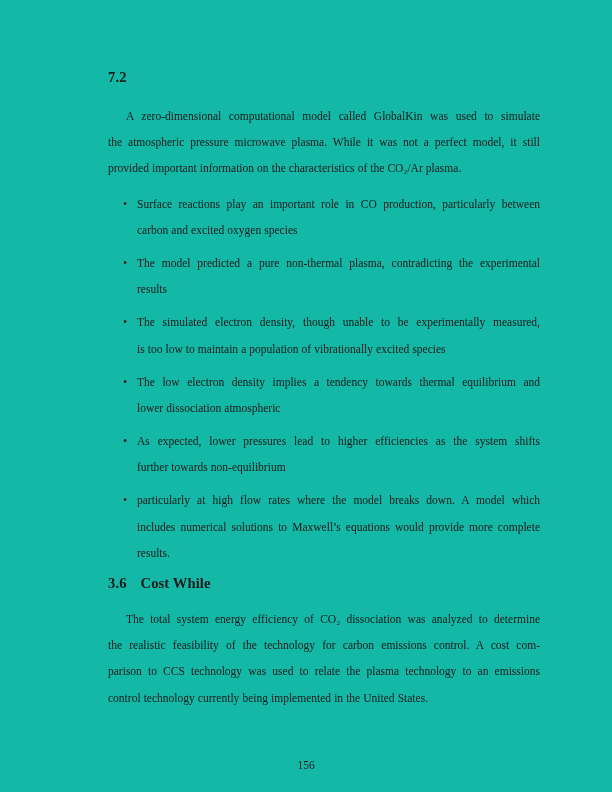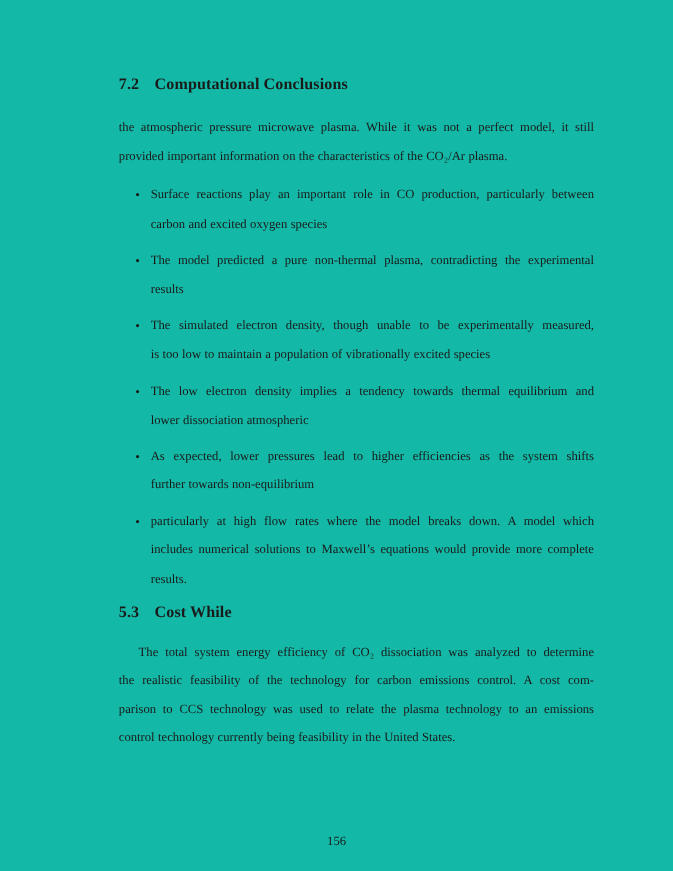--- a/index.html
+++ b/index.html
@@ -82,7 +82,6 @@
 
     <div class="section-heading heading-72">
       <span>7.2</span>
-      <span>Computational Conclusions</span>
     </div>
 
     <div class="para">

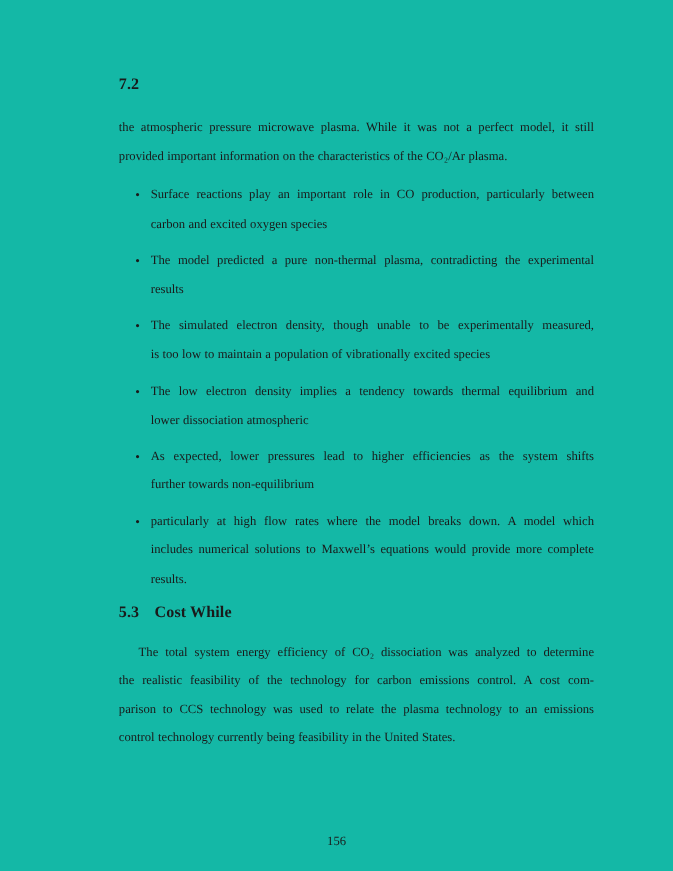--- a/index.html
+++ b/index.html
@@ -85,6 +85,7 @@
     </div>
 
     <div class="para">
+      <div class="line first-indent">A zero-dimensional computational model called GlobalKin was used to simulate</div>
       <div class="line">the atmospheric pressure microwave plasma. While it was not a perfect model, it still</div>
       <div class="line last">provided important information on the characteristics of the CO₂/Ar plasma.</div>
     </div>

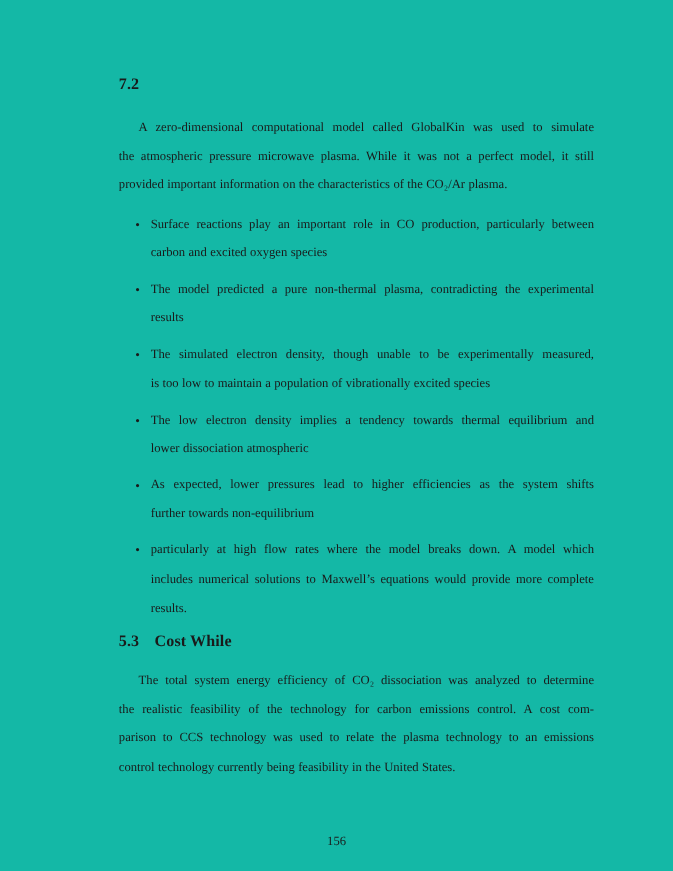--- a/index.html
+++ b/index.html
@@ -132,7 +132,7 @@
     </div>
 
     <div class="section-heading heading-73">
-      <span>5.3</span>
+      <span>3.6</span>
       <span>Cost While</span>
     </div>
 

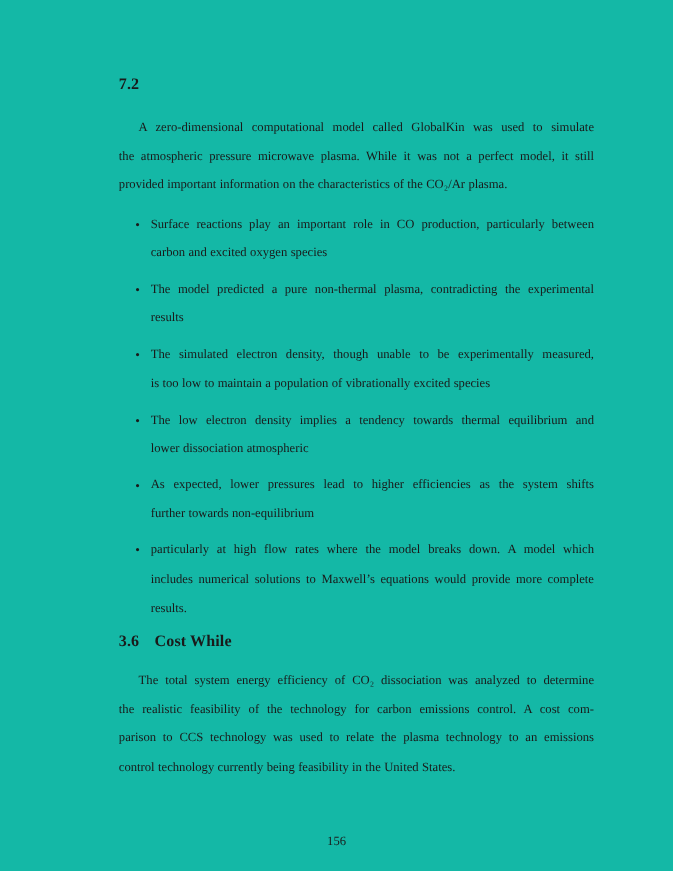--- a/index.html
+++ b/index.html
@@ -140,7 +140,7 @@
       <div class="line first-indent">The total system energy efficiency of CO₂ dissociation was analyzed to determine</div>
       <div class="line">the realistic feasibility of the technology for carbon emissions control. A cost com-</div>
       <div class="line">parison to CCS technology was used to relate the plasma technology to an emissions</div>
-      <div class="line last">control technology currently being feasibility in the United States.</div>
+      <div class="line last">control technology currently being implemented in the United States.</div>
     </div>
 
   </div>

